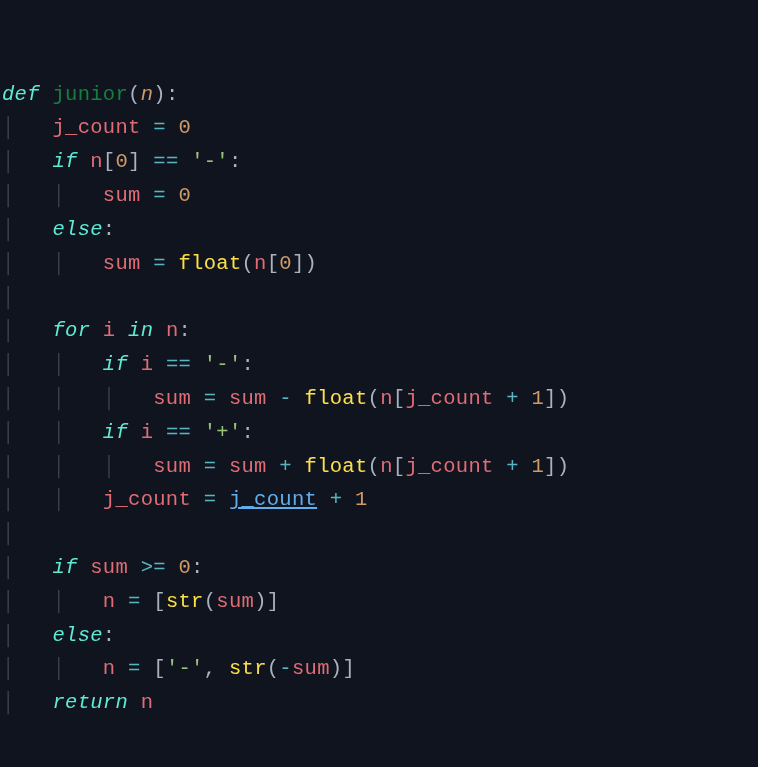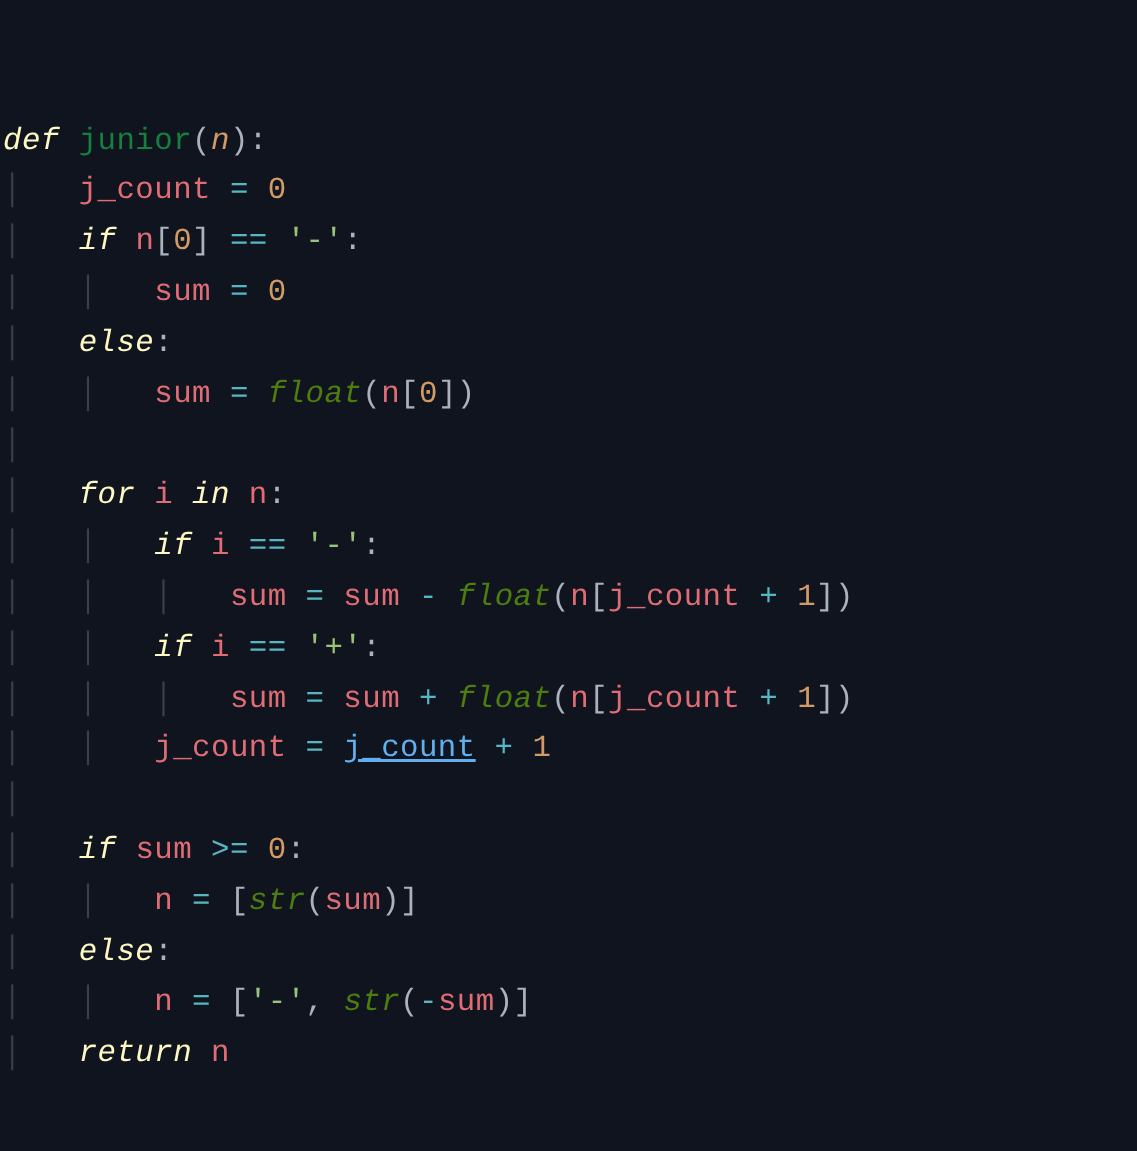--- a/index.html
+++ b/index.html
@@ -17,7 +17,7 @@
     letter-spacing: 0.3px;
   }
   .line { display: block; }
-  .kw { color: #fef9c3; font-style: italic; }
+  .kw { color: #5eead4; font-style: italic; }
   .fn { color: #15803d; }
   .param { color: #d19a66; font-style: italic; }
   .punct { color: #abb2bf; }

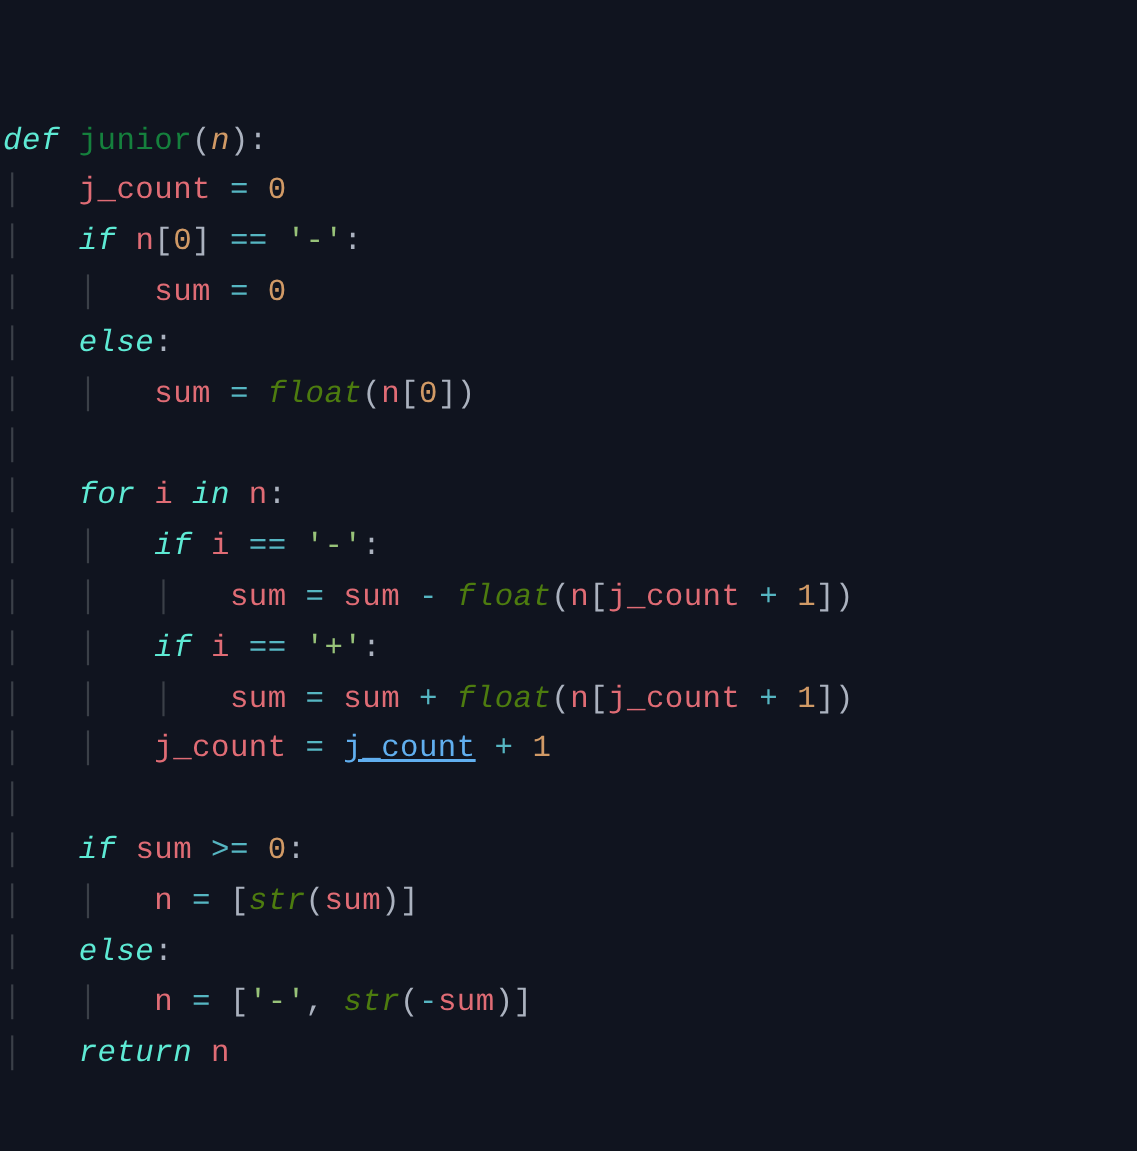--- a/index.html
+++ b/index.html
@@ -25,7 +25,7 @@
   .var { color: #e06c75; }
   .num { color: #d19a66; }
   .str { color: #98c379; }
-  .builtin { color: #4d7c0f; font-style: italic; }
+  .builtin { color: #fde047; }
   .ref { color: #61afef; text-decoration: underline; text-decoration-color: #61afef; }
   .guide { color: #3b4048; }
 </style>

